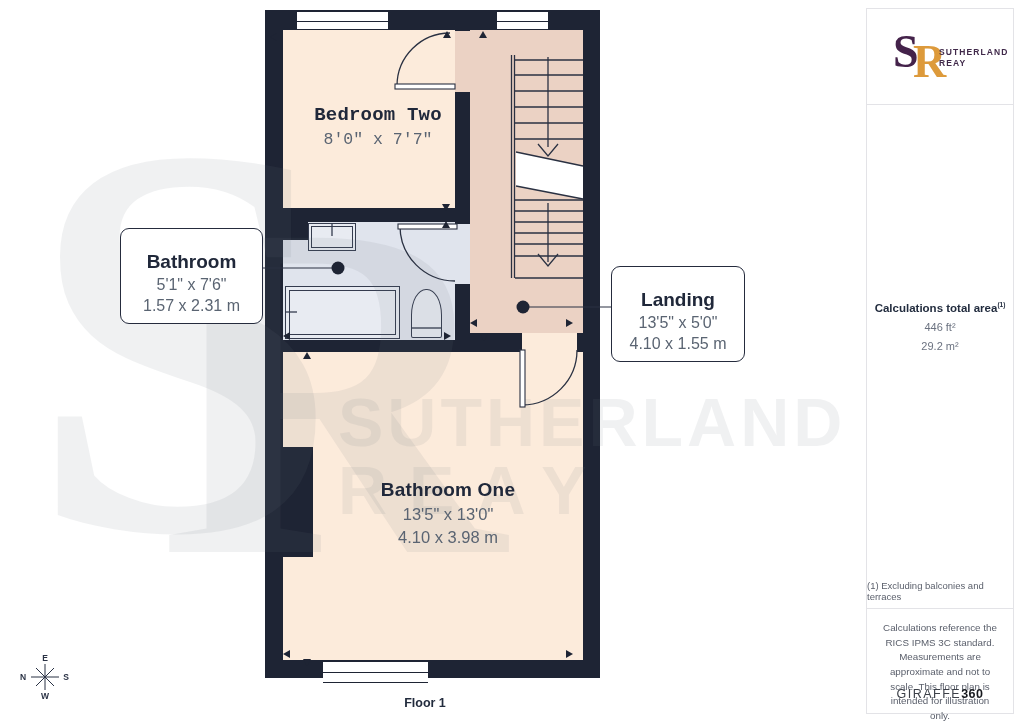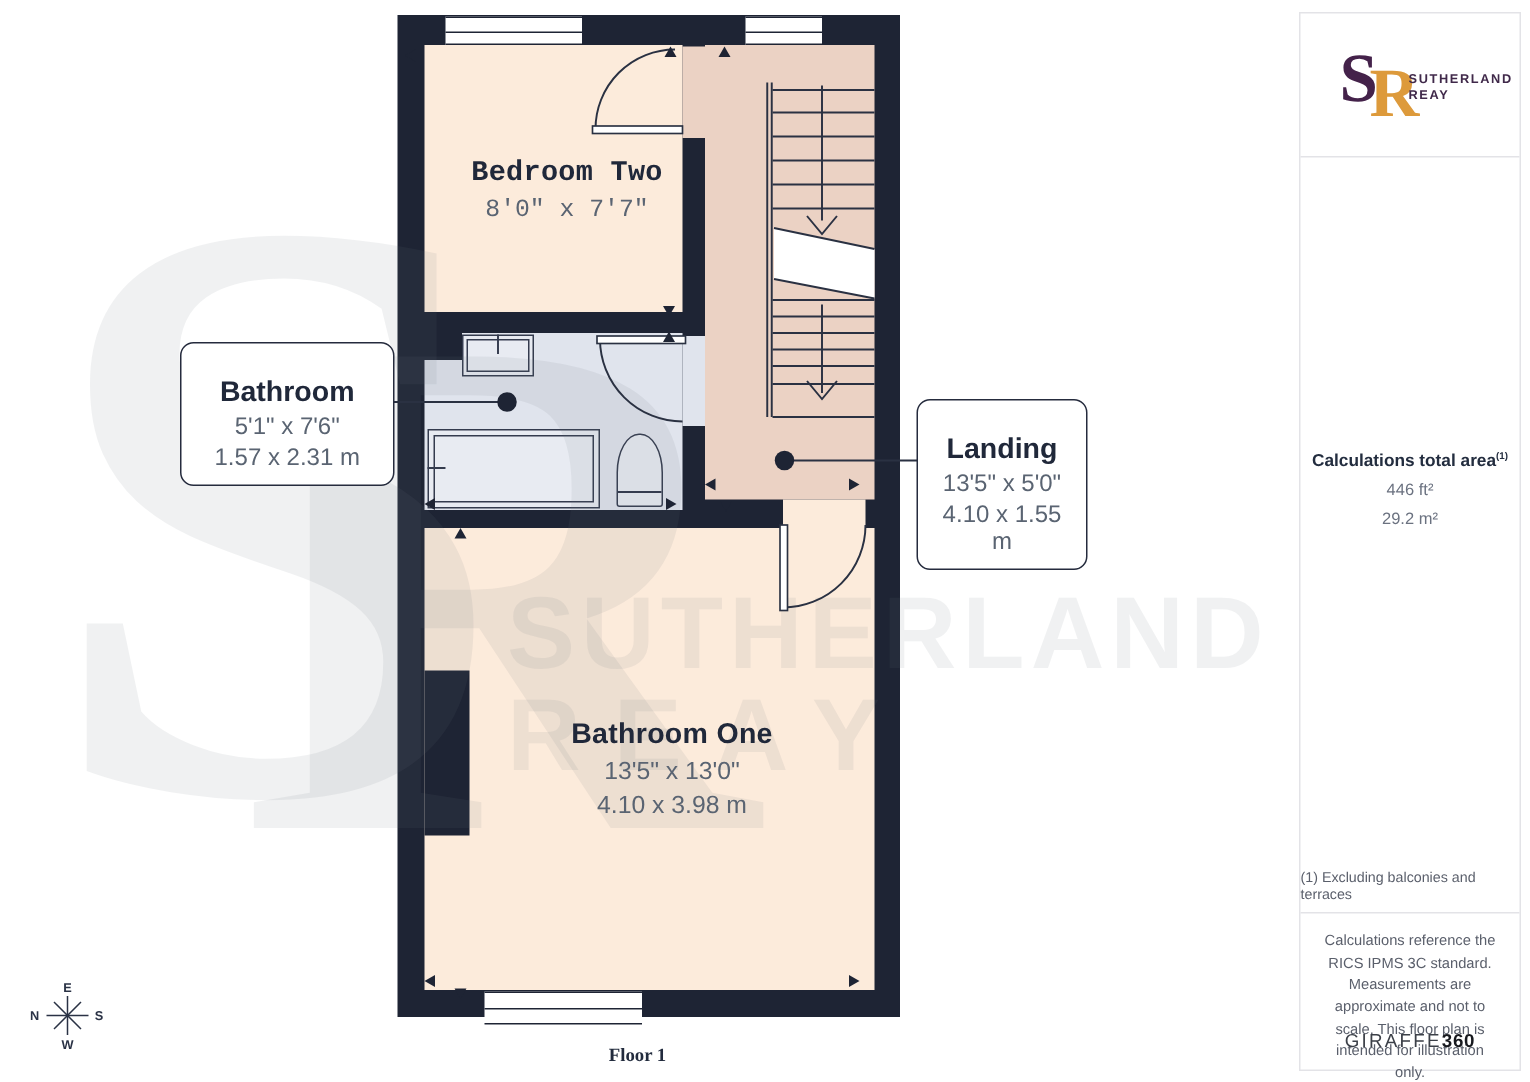--- a/index.html
+++ b/index.html
@@ -57,7 +57,7 @@
   .callout .t{font-size:19px;font-weight:bold;}
   .callout .d{font-size:16px;color:#5A6472;margin-top:3px;}
   .co-bath{left:120px;top:228px;width:143px;}
-  .co-landing{left:611px;top:266px;width:114px;}
+  .co-landing{left:611px;top:266px;width:134px;}
 
   .floorlabel{position:absolute;left:375px;top:696px;width:100px;z-index:10;text-align:center;
               font-size:12.5px;font-weight:bold;color:#222B3D;font-family:Liberation Serif, serif;}

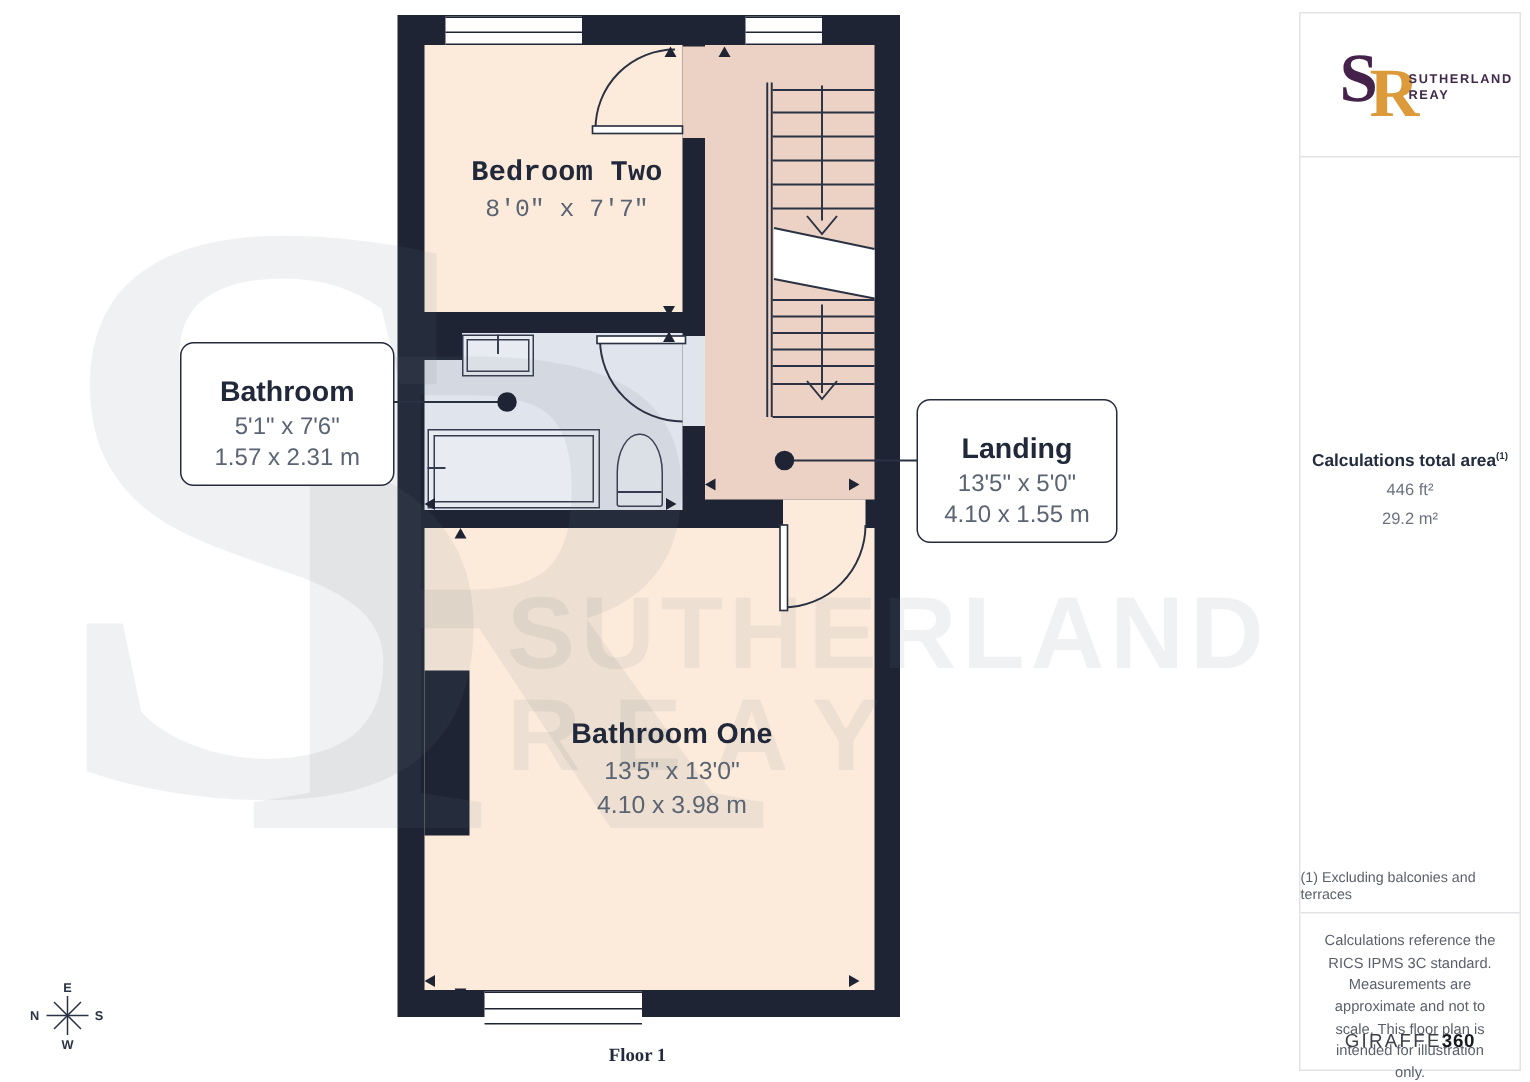--- a/index.html
+++ b/index.html
@@ -60,7 +60,7 @@
   .co-landing{left:611px;top:266px;width:134px;}
 
   .floorlabel{position:absolute;left:375px;top:696px;width:100px;z-index:10;text-align:center;
-              font-size:12.5px;font-weight:bold;color:#222B3D;font-family:Liberation Serif, serif;}
+              font-size:12.5px;font-weight:bold;color:#222B3D;}
 
   .compass-letter{position:absolute;z-index:10;font-size:8.5px;font-weight:bold;color:#2A3245;
                   width:14px;text-align:center;margin-left:-7px;}

